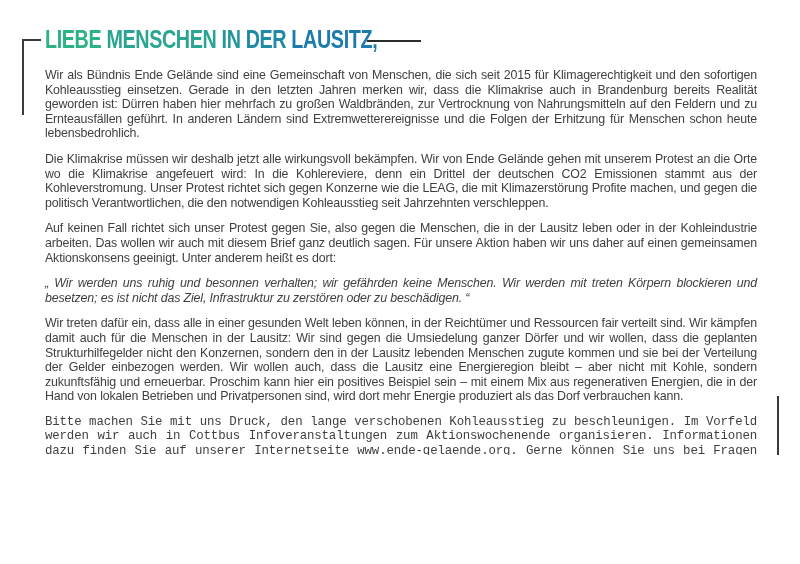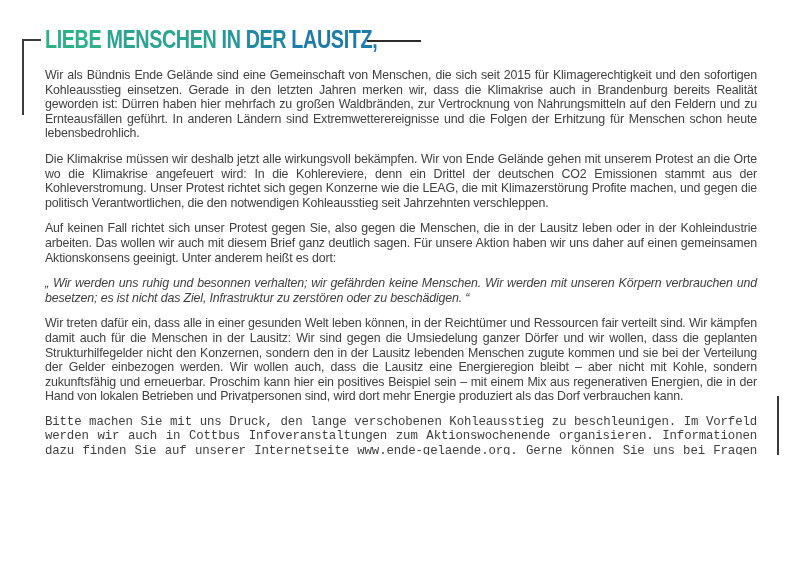--- a/index.html
+++ b/index.html
@@ -93,7 +93,7 @@
     <p>Wir als Bündnis Ende Gelände sind eine Gemeinschaft von Menschen, die sich seit 2015 für Klimagerechtigkeit und den sofortigen Kohleausstieg einsetzen. Gerade in den letzten Jahren merken wir, dass die Klimakrise auch in Brandenburg bereits Realität geworden ist: Dürren haben hier mehrfach zu großen Waldbränden, zur Vertrocknung von Nahrungsmitteln auf den Feldern und zu Ernteausfällen geführt. In anderen Ländern sind Extremwetterereignisse und die Folgen der Erhitzung für Menschen schon heute lebensbedrohlich.</p>
     <p>Die Klimakrise müssen wir deshalb jetzt alle wirkungsvoll bekämpfen. Wir von Ende Gelände gehen mit unserem Protest an die Orte wo die Klimakrise angefeuert wird: In die Kohlereviere, denn ein Drittel der deutschen CO2 Emissionen stammt aus der Kohleverstromung. Unser Protest richtet sich gegen Konzerne wie die LEAG, die mit Klimazerstörung Profite machen, und gegen die politisch Verantwortlichen, die den notwendigen Kohleausstieg seit Jahrzehnten verschleppen.</p>
     <p>Auf keinen Fall richtet sich unser Protest gegen Sie, also gegen die Menschen, die in der Lausitz leben oder in der Kohleindustrie arbeiten. Das wollen wir auch mit diesem Brief ganz deutlich sagen. Für unsere Aktion haben wir uns daher auf einen gemeinsamen Aktionskonsens geeinigt. Unter anderem heißt es dort:</p>
-    <p class="quote">„ Wir werden uns ruhig und besonnen verhalten; wir gefährden keine Menschen. Wir werden mit unseren Körpern verbrauchen und besetzen; es ist nicht das Ziel, Infrastruktur zu zerstören oder zu beschädigen. “</p>
+    <p class="quote">„ Wir werden uns ruhig und besonnen verhalten; wir gefährden keine Menschen. Wir werden mit treten Körpern blockieren und besetzen; es ist nicht das Ziel, Infrastruktur zu zerstören oder zu beschädigen. “</p>
     <p>Wir treten dafür ein, dass alle in einer gesunden Welt leben können, in der Reichtümer und Ressourcen fair verteilt sind. Wir kämpfen damit auch für die Menschen in der Lausitz: Wir sind gegen die Umsiedelung ganzer Dörfer und wir wollen, dass die geplanten Strukturhilfegelder nicht den Konzernen, sondern den in der Lausitz lebenden Menschen zugute kommen und sie bei der Verteilung der Gelder einbezogen werden. Wir wollen auch, dass die Lausitz eine Energieregion bleibt – aber nicht mit Kohle, sondern zukunftsfähig und erneuerbar. Proschim kann hier ein positives Beispiel sein – mit einem Mix aus regenerativen Energien, die in der Hand von lokalen Betrieben und Privatpersonen sind, wird dort mehr Energie produziert als das Dorf verbrauchen kann.</p>
     <p>Bitte machen Sie mit uns Druck, den lange verschobenen Kohleausstieg zu beschleunigen. Im Vorfeld werden wir auch in Cottbus Infoveranstaltungen zum Aktionswochenende organisieren. Informationen dazu finden Sie auf unserer Internetseite www.ende-gelaende.org. Gerne können Sie uns bei Fragen auch über Mailadresse auf der Webseite kontaktieren.</p>
   </div>

